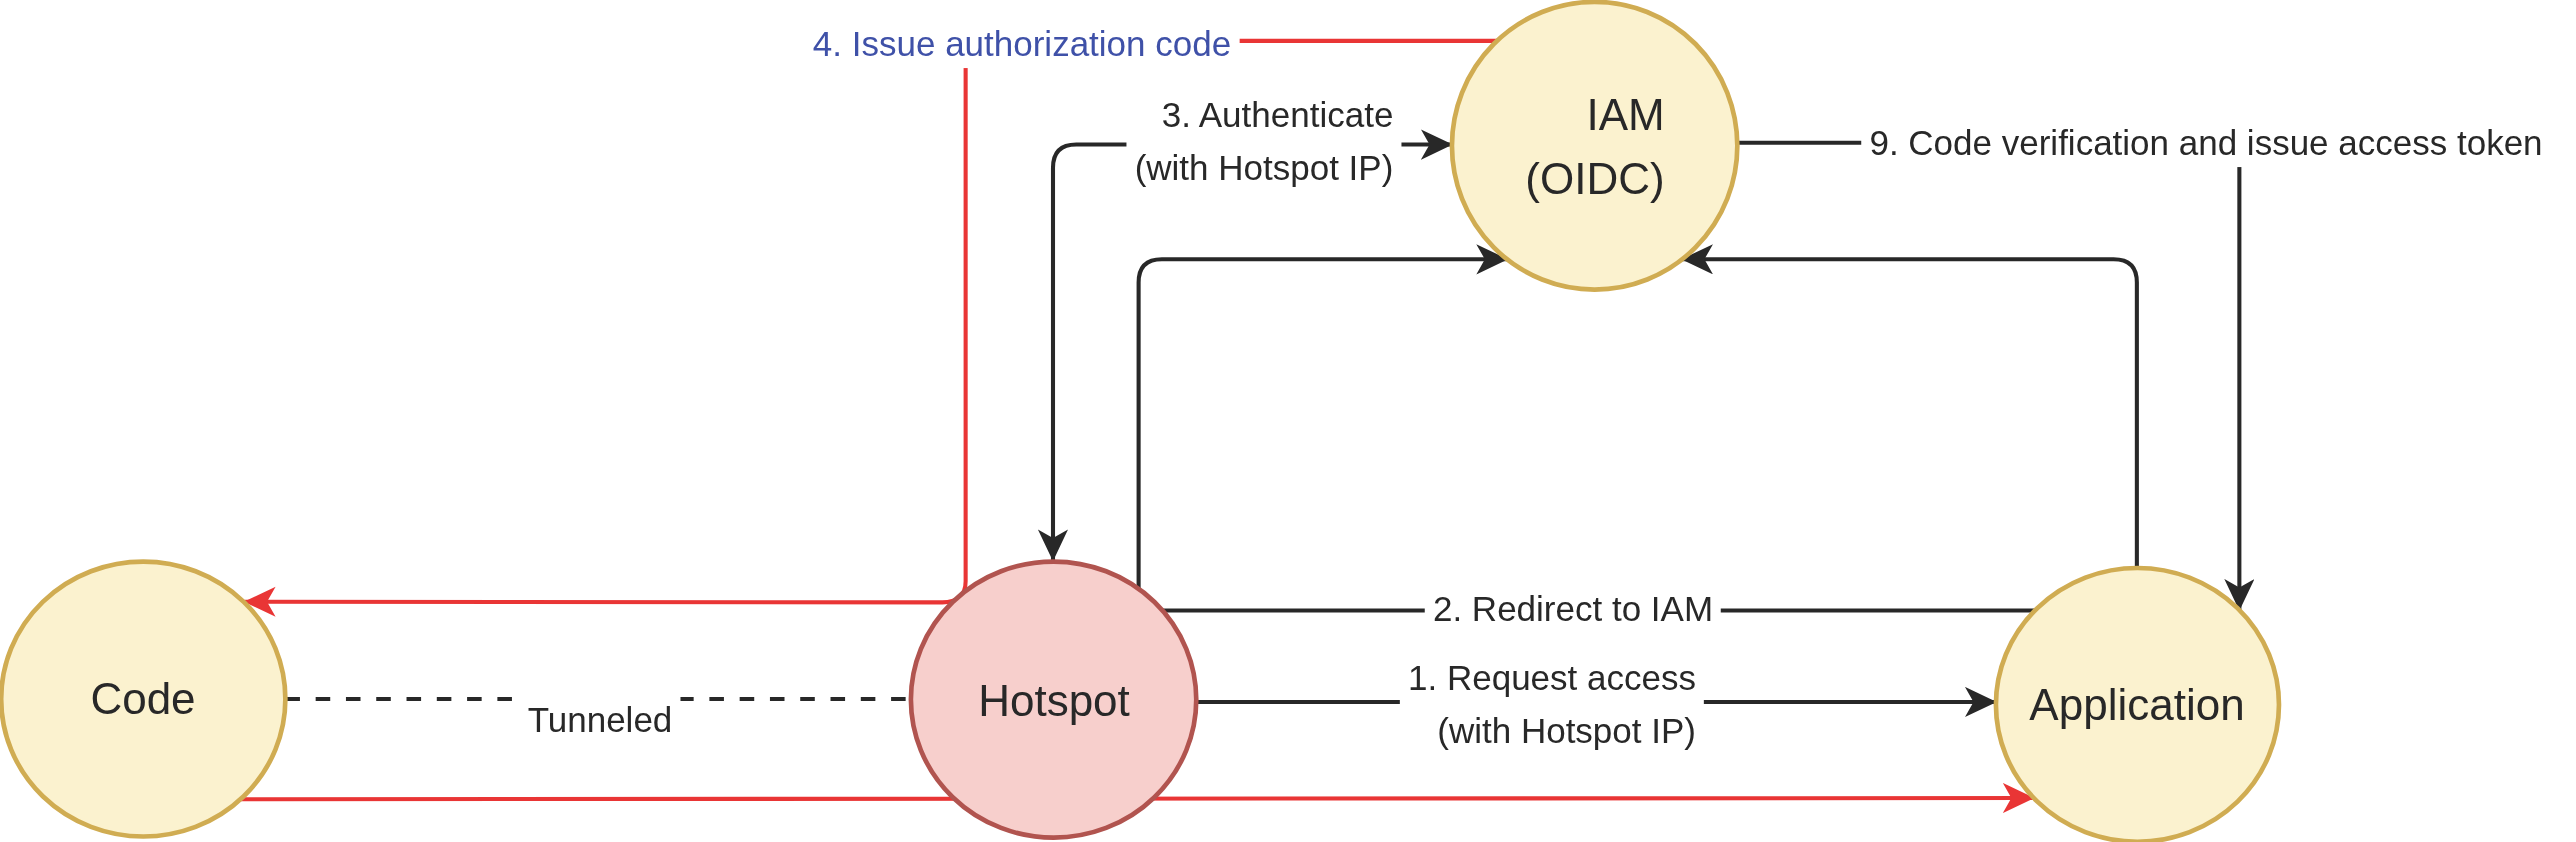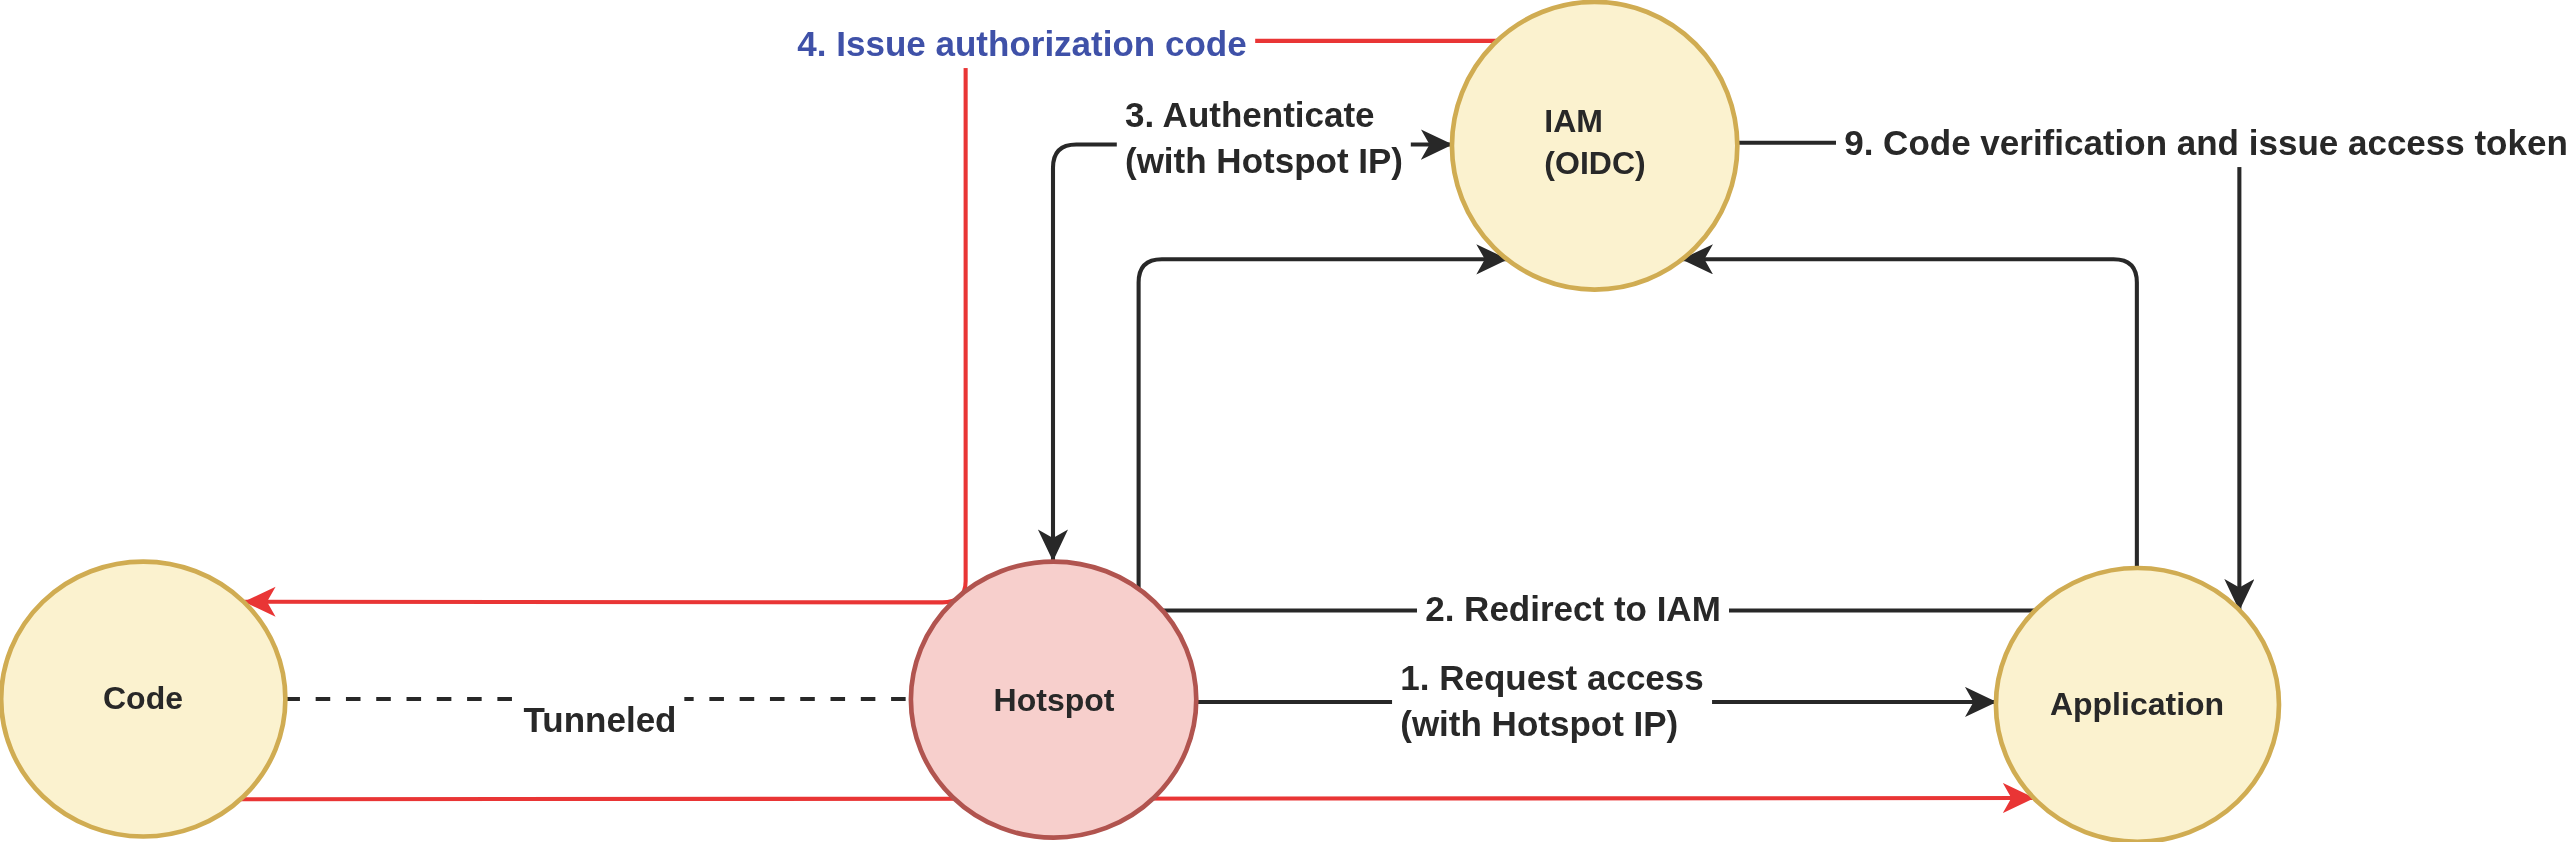--- a/index.html
+++ b/index.html
@@ -23,12 +23,11 @@
   .lbl {
     position: absolute;
     transform: translate(-50%, -50%);
-    text-align: left;
+    text-align: right;
     white-space: nowrap;
     line-height: 1.3;
     color: #282828;
     z-index: 3;
-    font-weight: bold;
   }
   .edge-lbl {
     font-size: 35px;

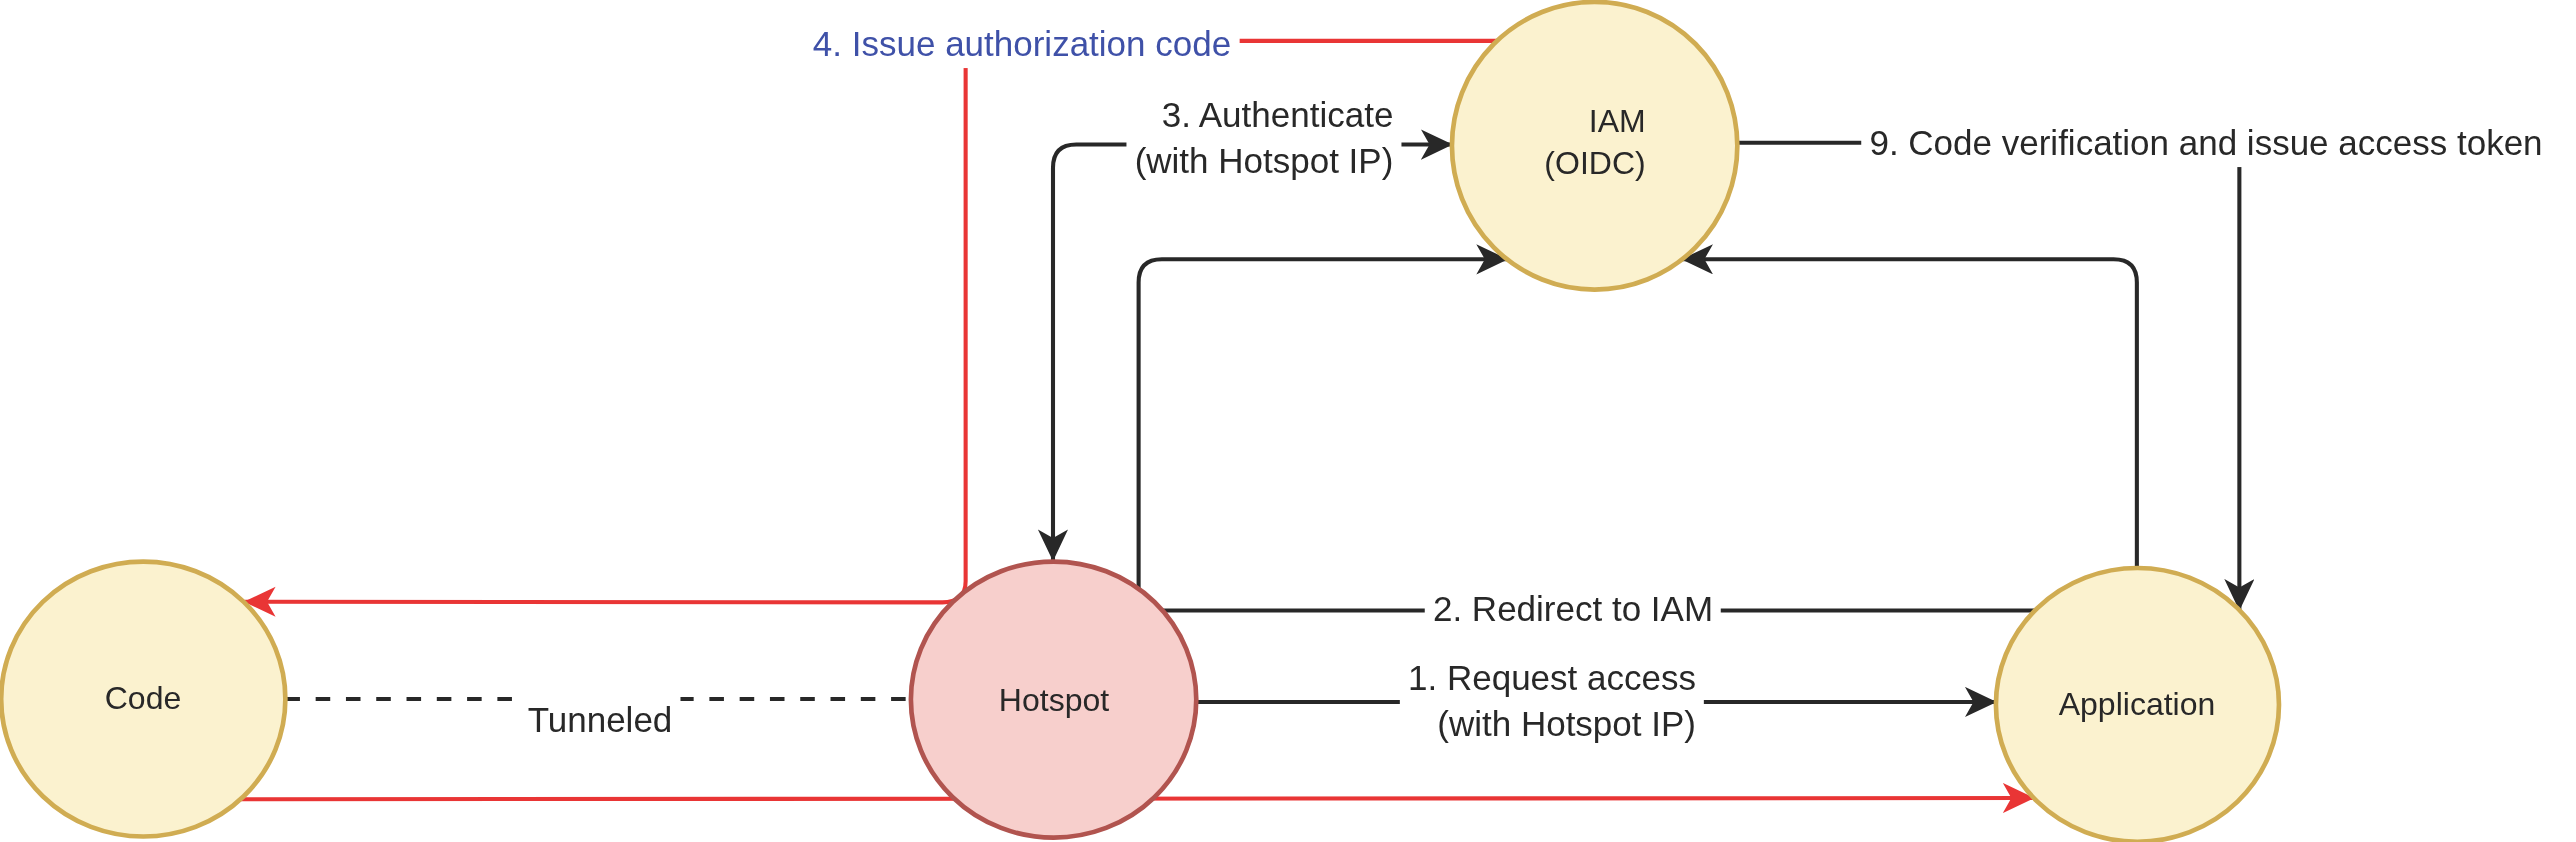--- a/index.html
+++ b/index.html
@@ -40,7 +40,7 @@
     z-index: 4;
   }
   .blue { color: #3F51A8; }
-  .lbl div { white-space: nowrap; }
+  .lbl div { white-space: nowrap; margin-top: 7px; }
 </style>
 </head>
 <body>

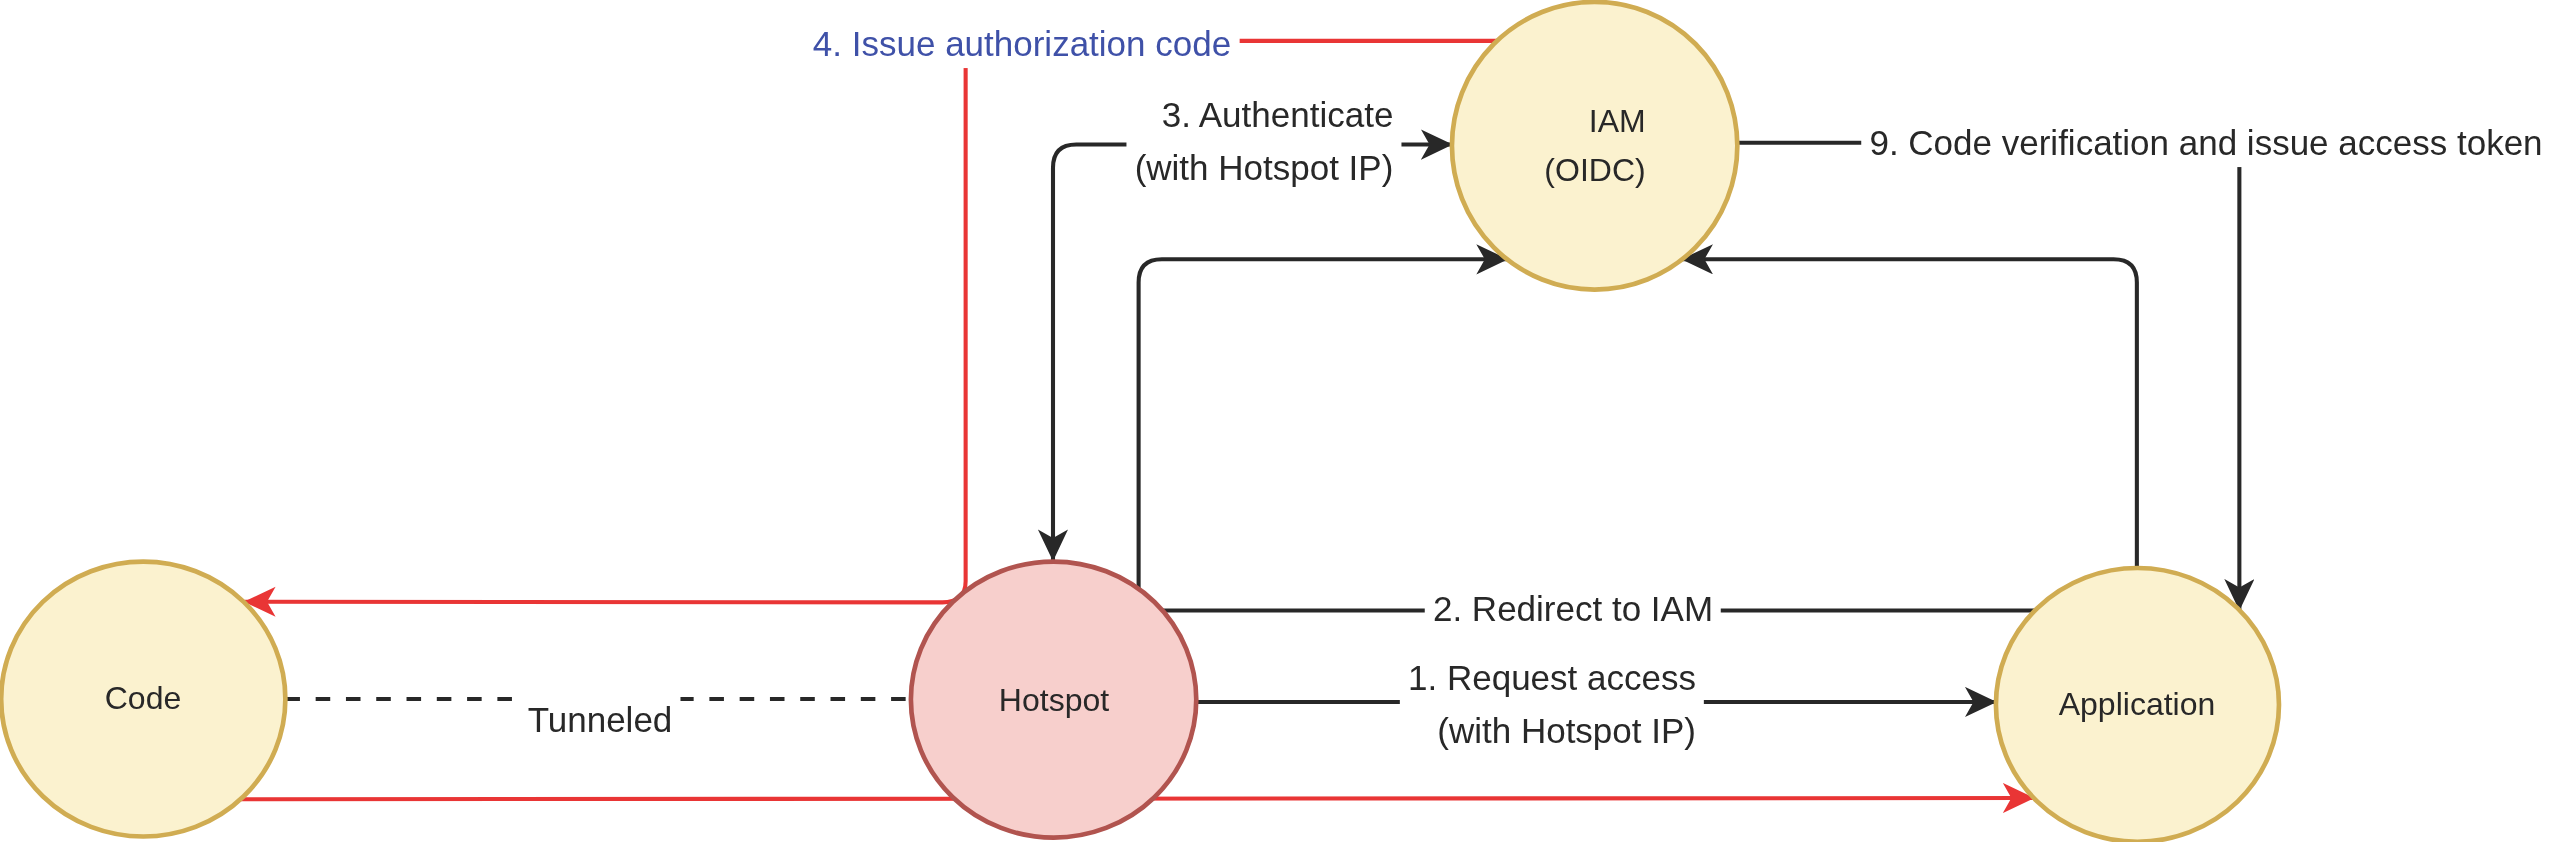--- a/index.html
+++ b/index.html
@@ -35,7 +35,7 @@
     padding: 1.2px 8.2px;
   }
   .node-lbl {
-    font-size: 32px;
+    font-size: 44px;
     background: transparent;
     z-index: 4;
   }

